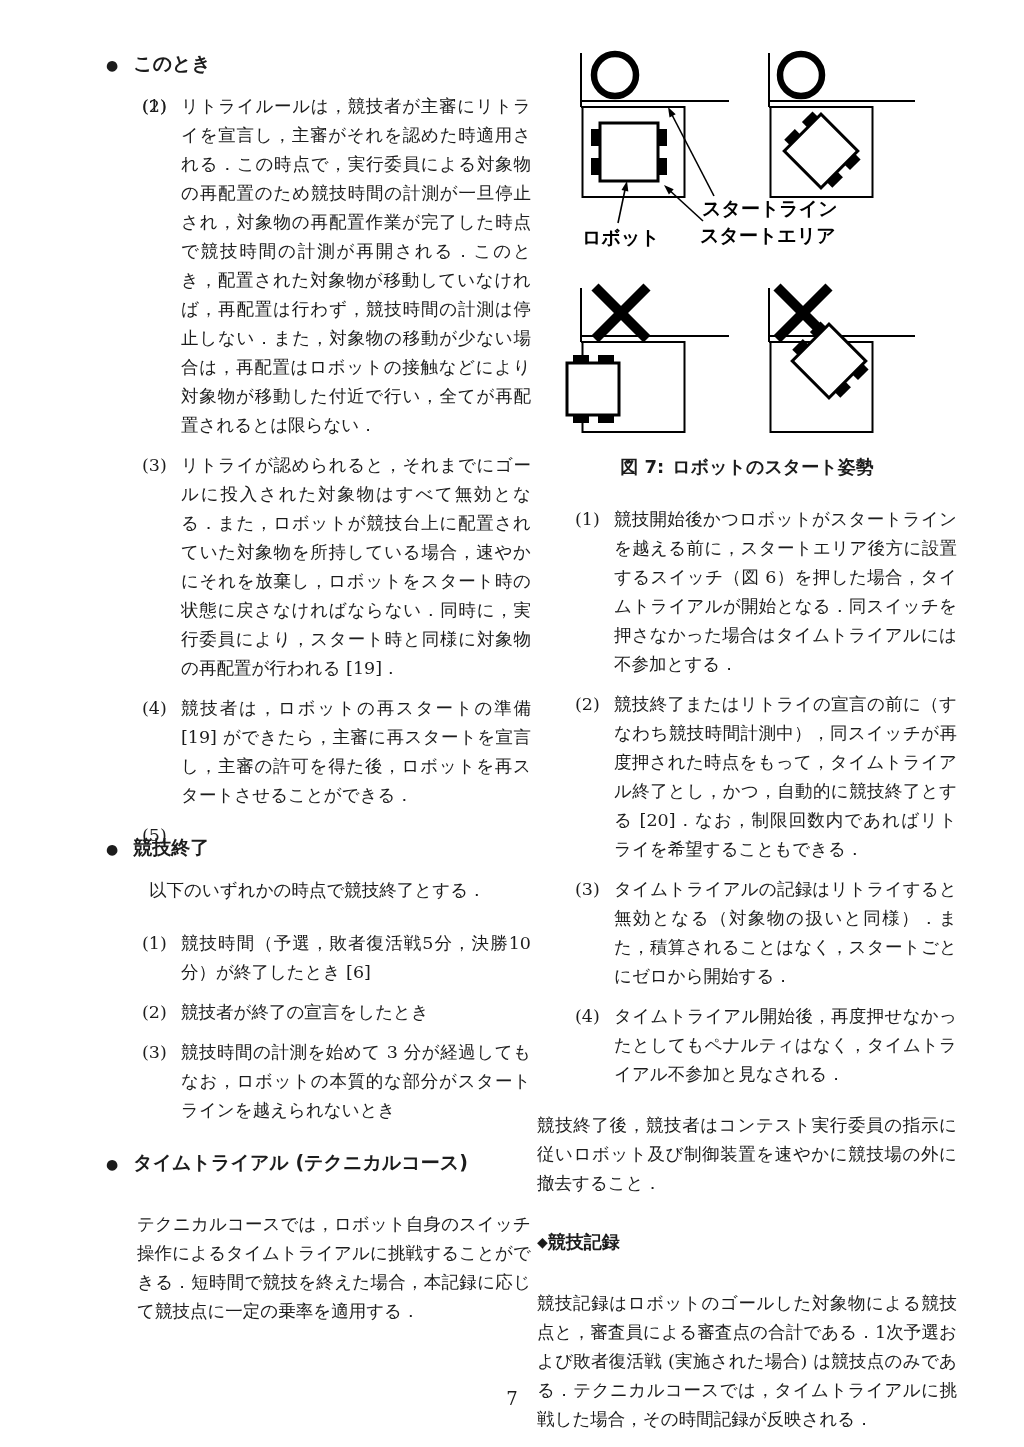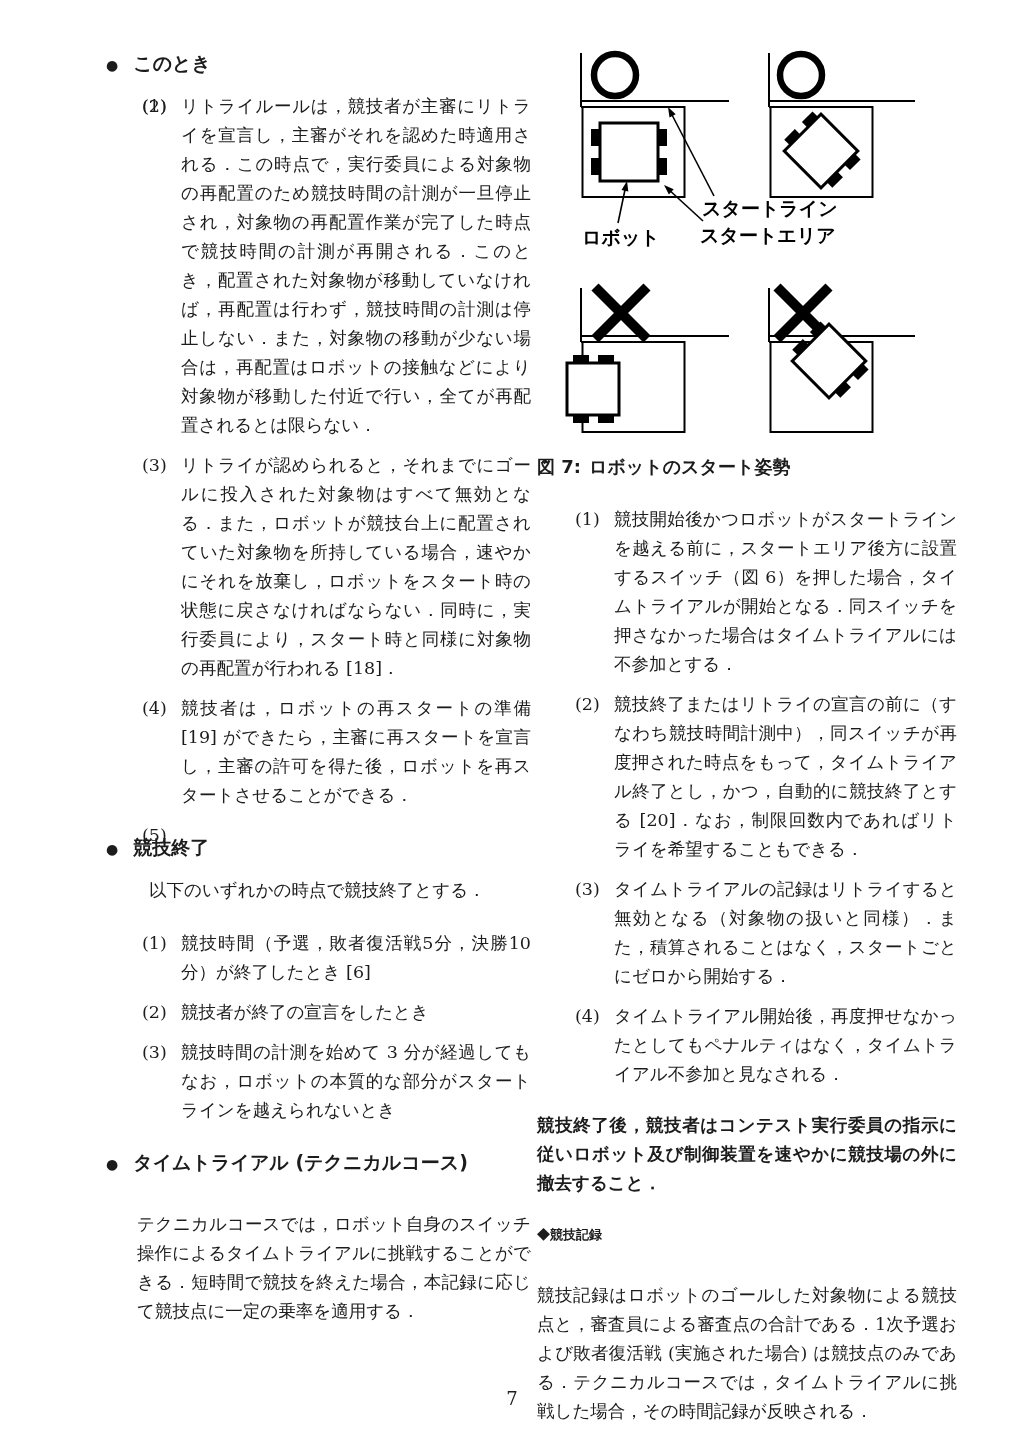--- a/index.html
+++ b/index.html
@@ -78,7 +78,7 @@
     </div>
     <div class="enum-item">
       <span class="num">(3)</span>
-      <span>リトライが認められると，それまでにゴールに投入された対象物はすべて無効となる．また，ロボットが競技台上に配置されていた対象物を所持している場合，速やかにそれを放棄し，ロボットをスタート時の状態に戻さなければならない．同時に，実行委員により，スタート時と同様に対象物の再配置が行われる [18]．</span>
+      <span>リトライが認められると，それまでにゴールに投入された対象物はすべて無効となる．また，ロボットが競技台上に配置されていた対象物を所持している場合，速やかにそれを放棄し，ロボットをスタート時の状態に戻さなければならない．同時に，実行委員により，スタート時と同様に対象物の再配置が行われる [19]．</span>
     </div>
     <div class="enum-item">
       <span class="num">(4)</span>

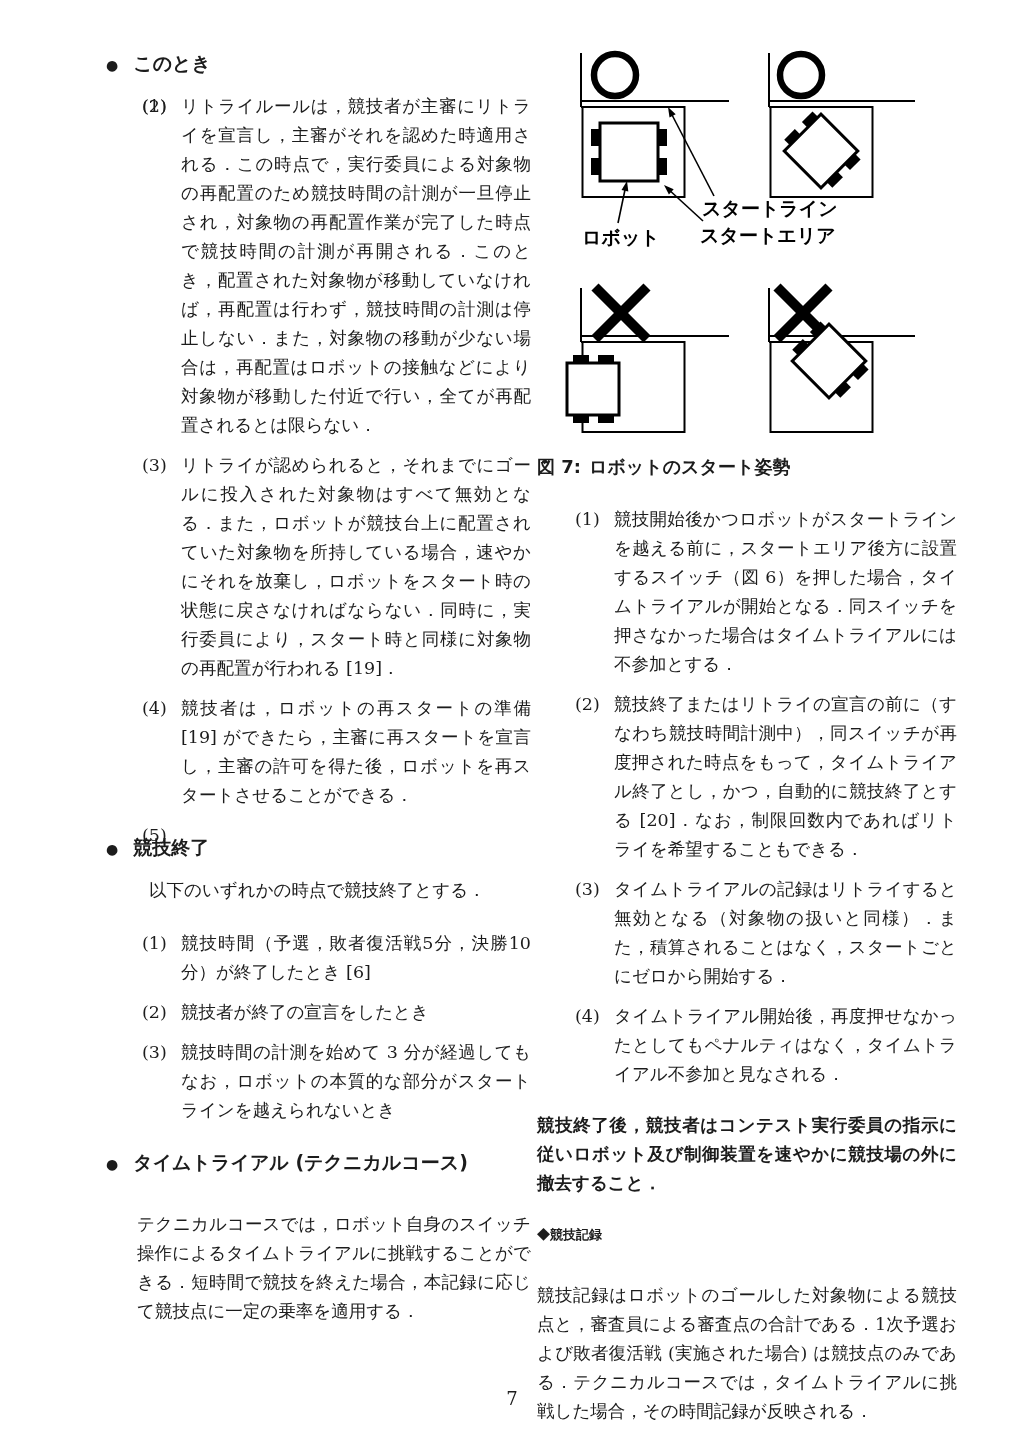--- a/index.html
+++ b/index.html
@@ -46,7 +46,7 @@
     font-size:19px;font-weight:bold;fill:#000;
   }
   .fig-caption{
-    margin-top:18px;font-size:18px;
+    text-align:center;margin-top:18px;font-size:18px;
     font-family:"DejaVu Sans","Liberation Sans",sans-serif;
     font-weight:bold;
   }

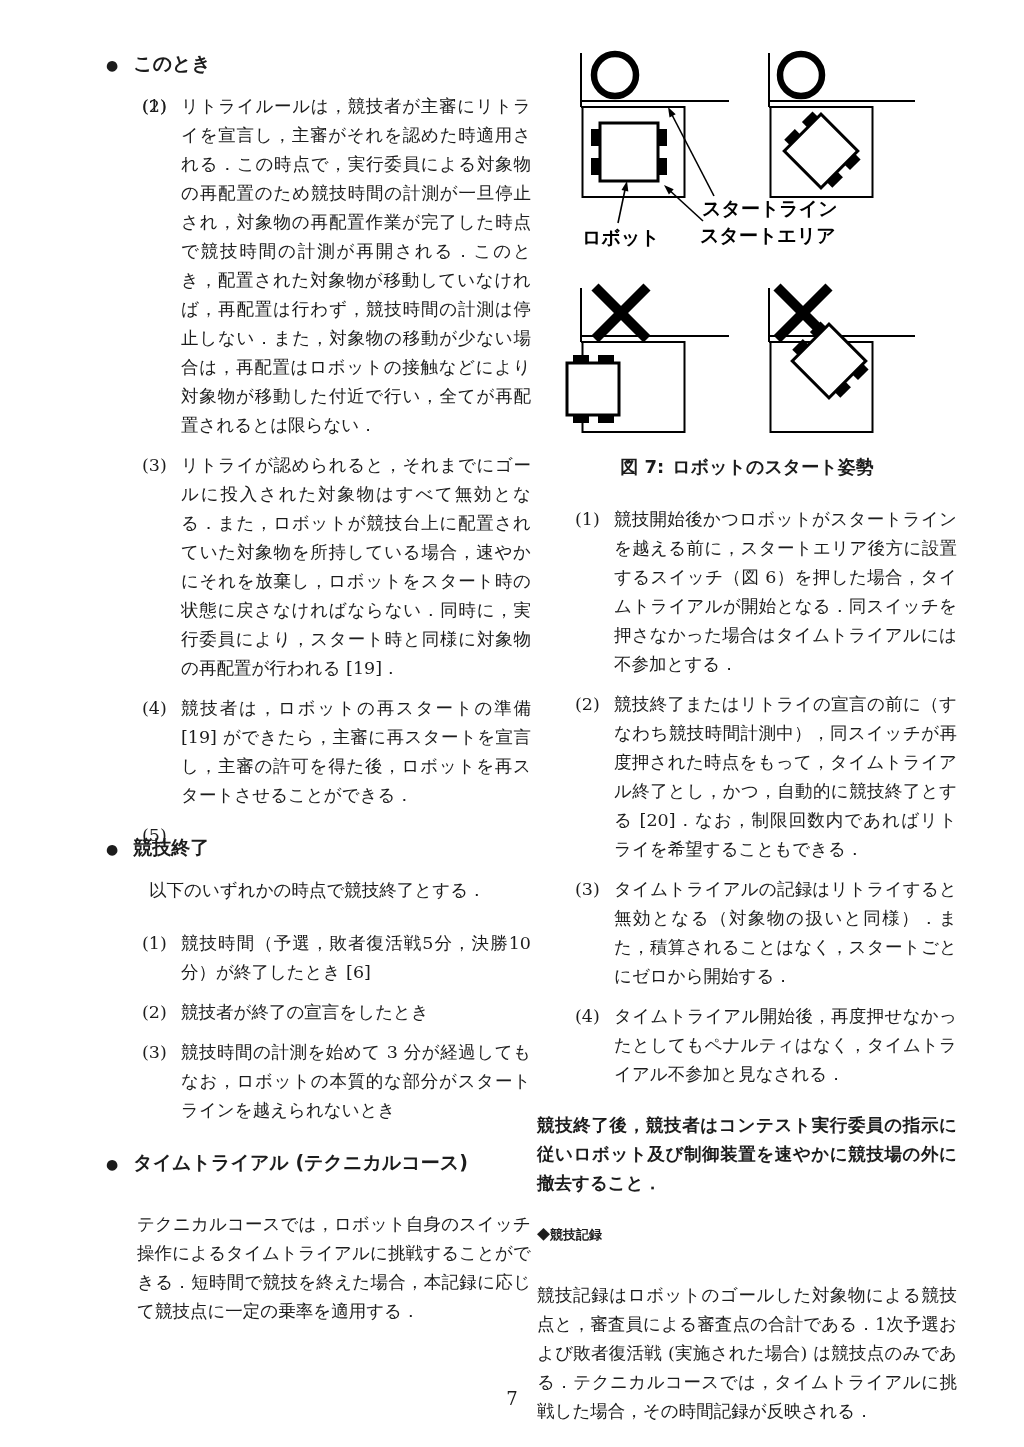--- a/index.html
+++ b/index.html
@@ -221,7 +221,7 @@
       <span>タイムトライアル開始後，再度押せなかったとしてもペナルティはなく，タイムトライアル不参加と見なされる．</span>
     </div>
 
-    <div class="para" style="margin-top:22px;font-weight:bold;">競技終了後，競技者はコンテスト実行委員の指示に従いロボット及び制御装置を速やかに競技場の外に撤去すること．</div>
+    <div class="para" style="margin-top:22px;">競技終了後，競技者はコンテスト実行委員の指示に従いロボット及び制御装置を速やかに競技場の外に撤去すること．</div>
 
     <div class="record-heading">◆競技記録</div>
     <div class="para">競技記録はロボットのゴールした対象物による競技点と，審査員による審査点の合計である．1次予選および敗者復活戦 (実施された場合) は競技点のみである．テクニカルコースでは，タイムトライアルに挑戦した場合，その時間記録が反映される．</div>

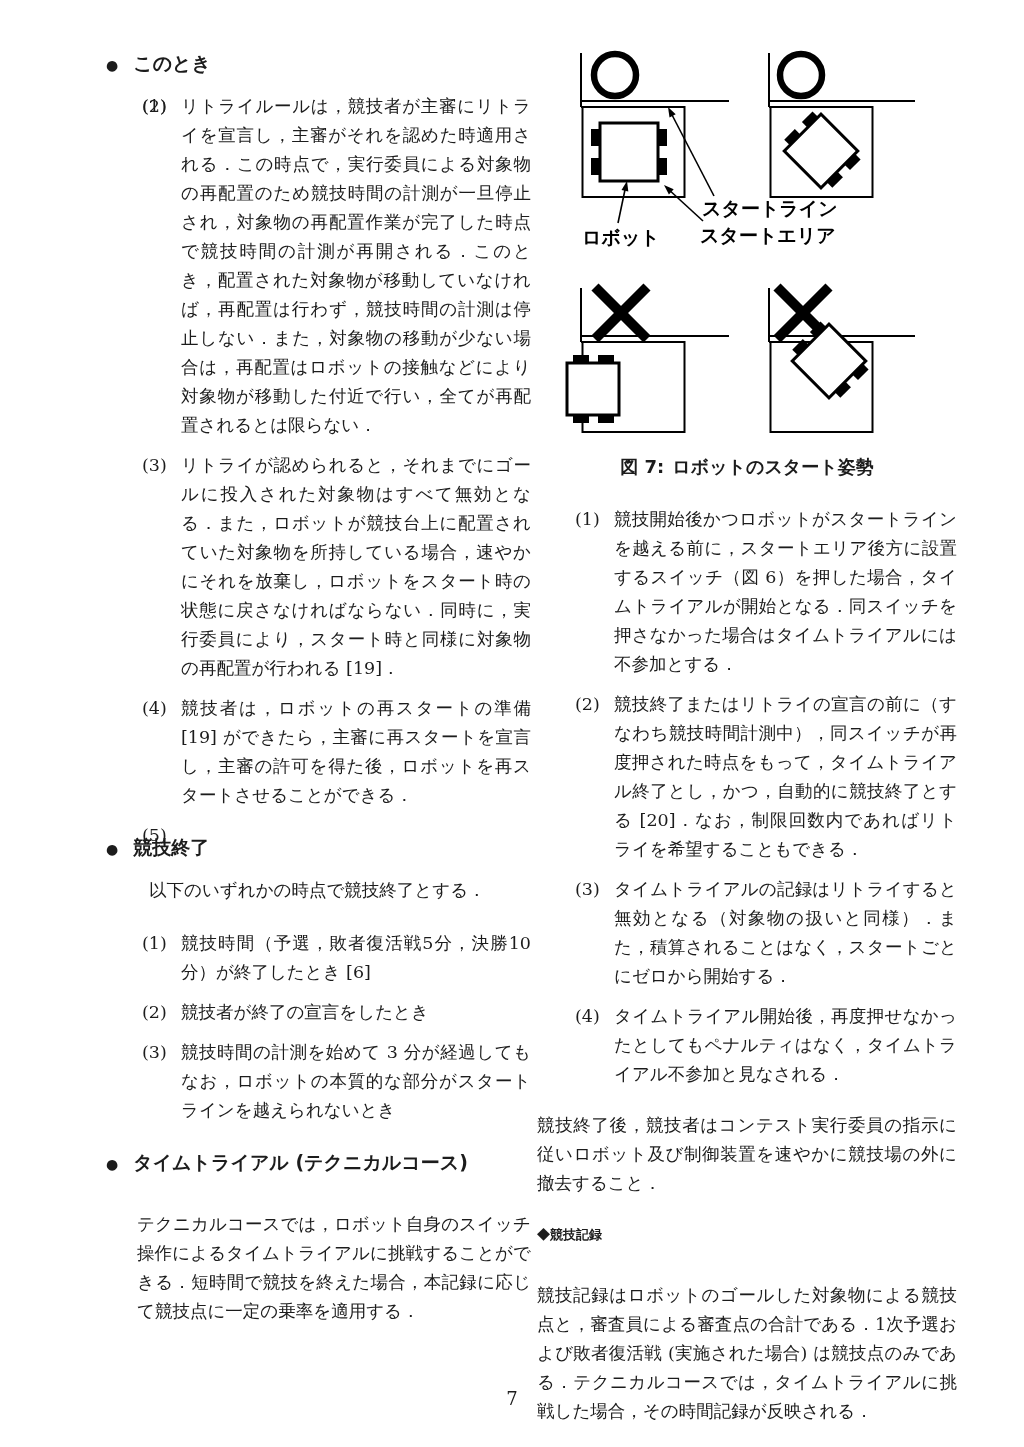--- a/index.html
+++ b/index.html
@@ -34,9 +34,9 @@
   .para.indented{padding-left:33px;}
 
   .record-heading{
-    font-family:Liberation Sans, sans-serif;
-    font-weight:bold;font-size:13px;line-height:26px;
-    margin:24px 0 10px 0;
+    font-family:Liberation Mono, monospace;
+    font-weight:bold;font-size:18px;line-height:26px;
+    margin:32px 0 10px 0;
   }
 
   .figure-block{margin:0 0 26px 0;}

